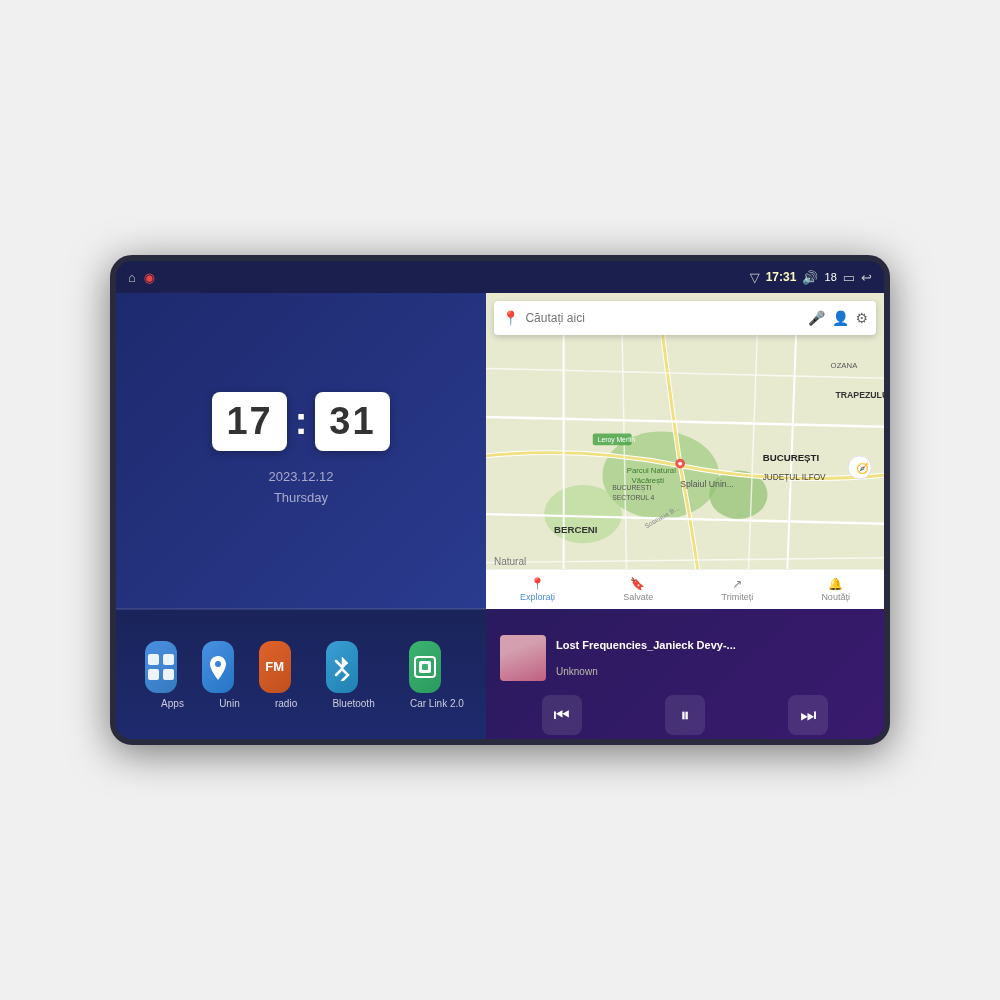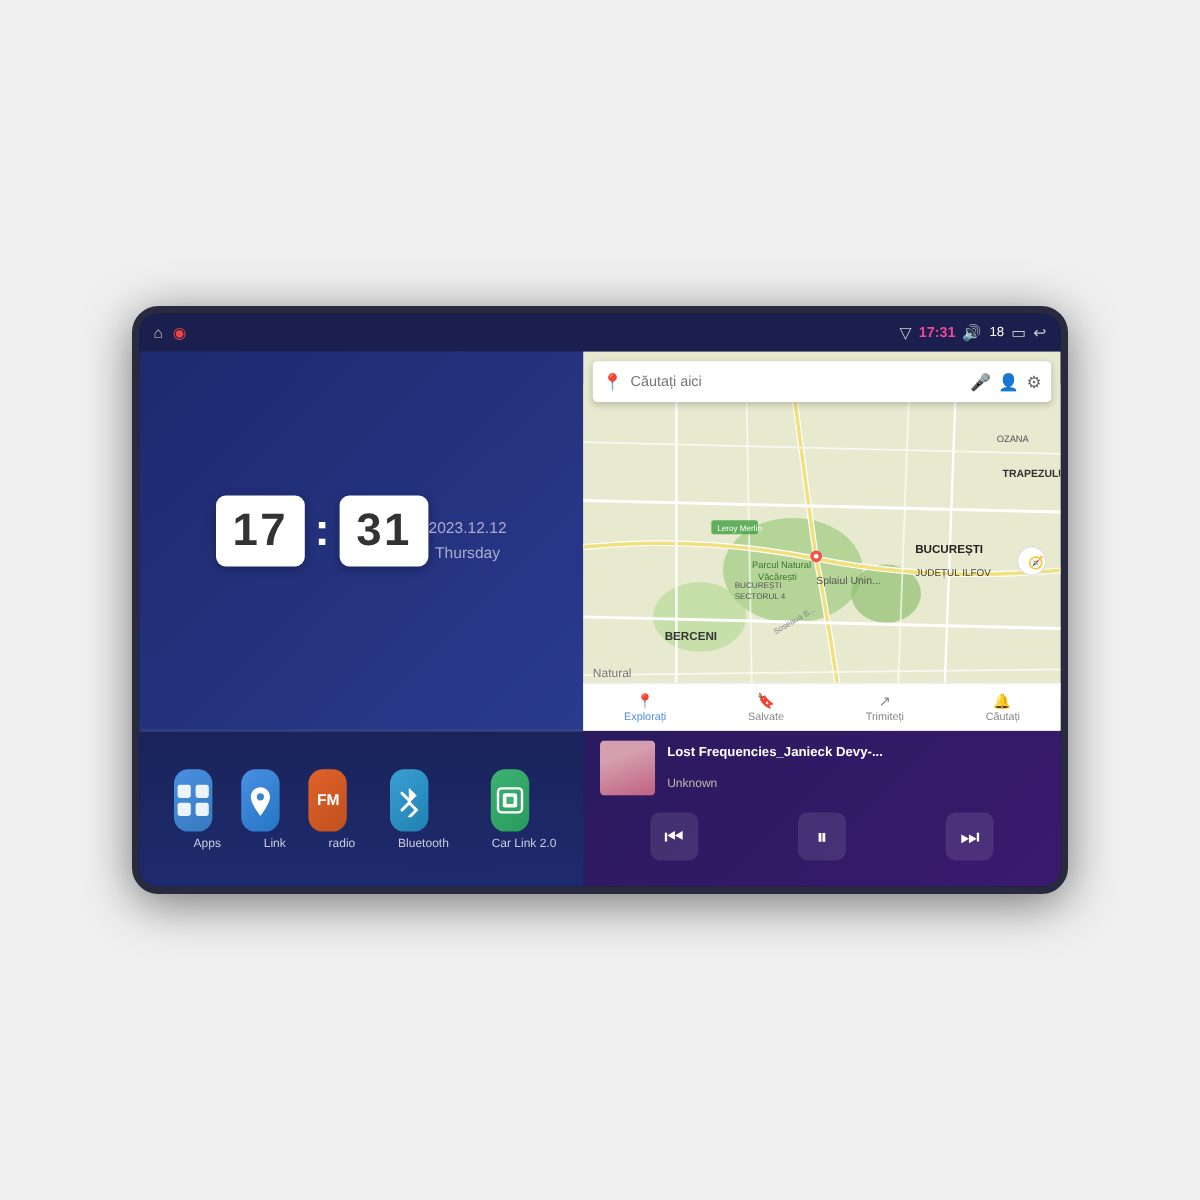--- a/index.html
+++ b/index.html
@@ -36,7 +36,7 @@
     .status-left { display: flex; align-items: center; gap: 8px; }
     .status-right { display: flex; align-items: center; gap: 6px; font-size: 11px; color: #fff; }
     .status-icon { color: #ccc; font-size: 13px; }
-    .status-time { font-size: 12px; color: #ec4899; font-weight: bold; }
+    .status-time { font-size: 12px; color: #fef9c3; font-weight: bold; }
 
     
     .main-content {

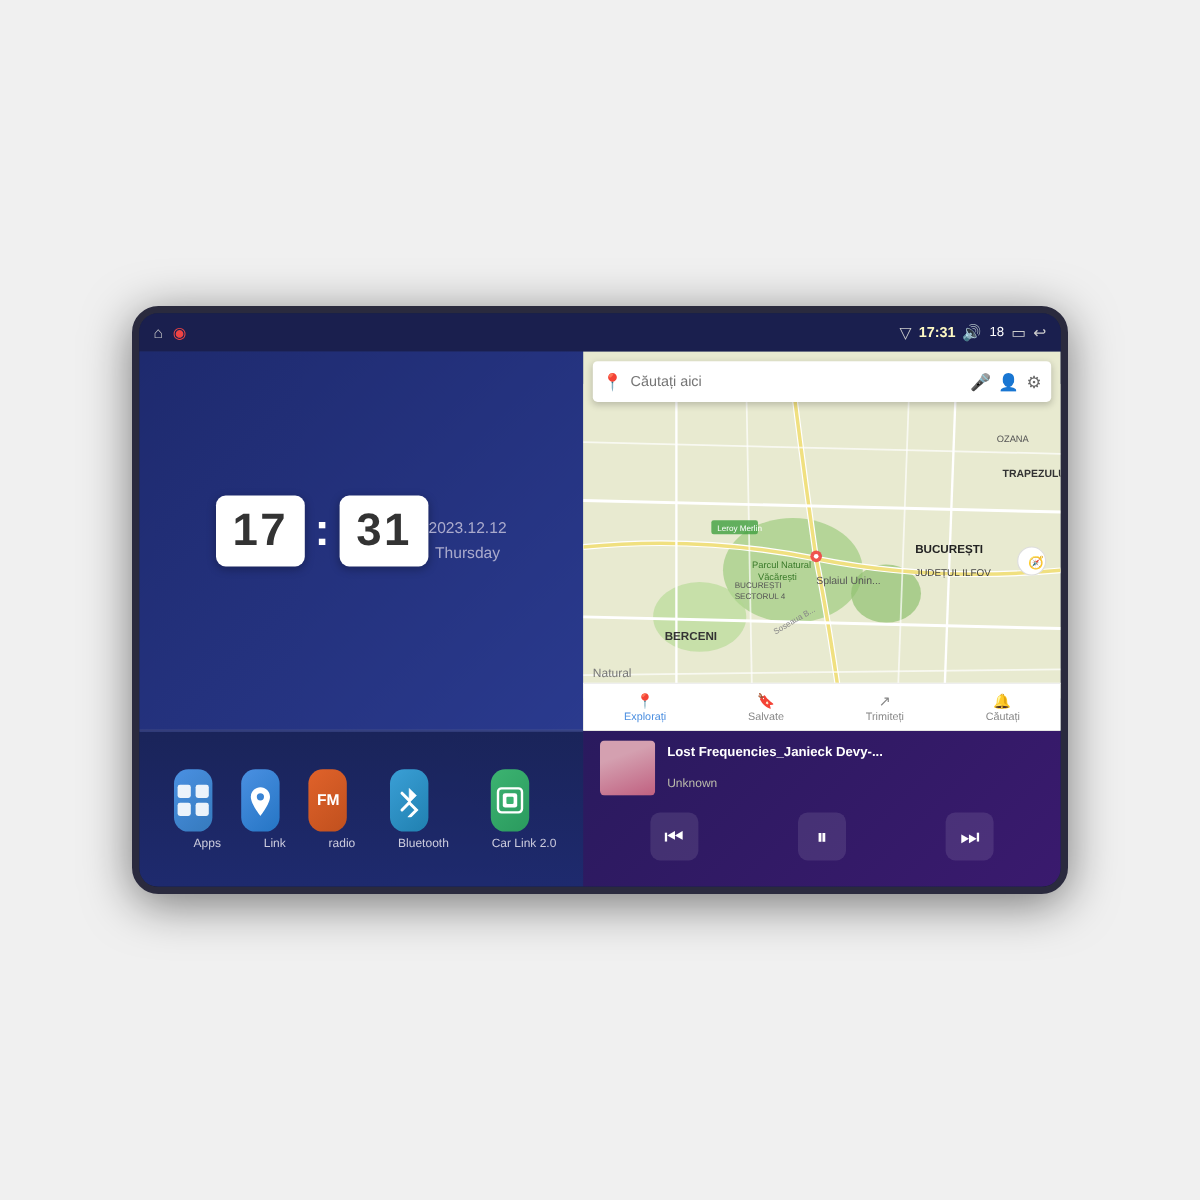--- a/index.html
+++ b/index.html
@@ -55,7 +55,7 @@
     .clock-widget {
       flex: 1;
       background: linear-gradient(135deg, #1e2a6e, #2a3a8e);
-      display: flex; flex-direction: row;
+      display: flex; flex-direction: column;
       align-items: center; justify-content: center;
       padding: 20px;
       border-bottom: 1px solid #ffffff22;

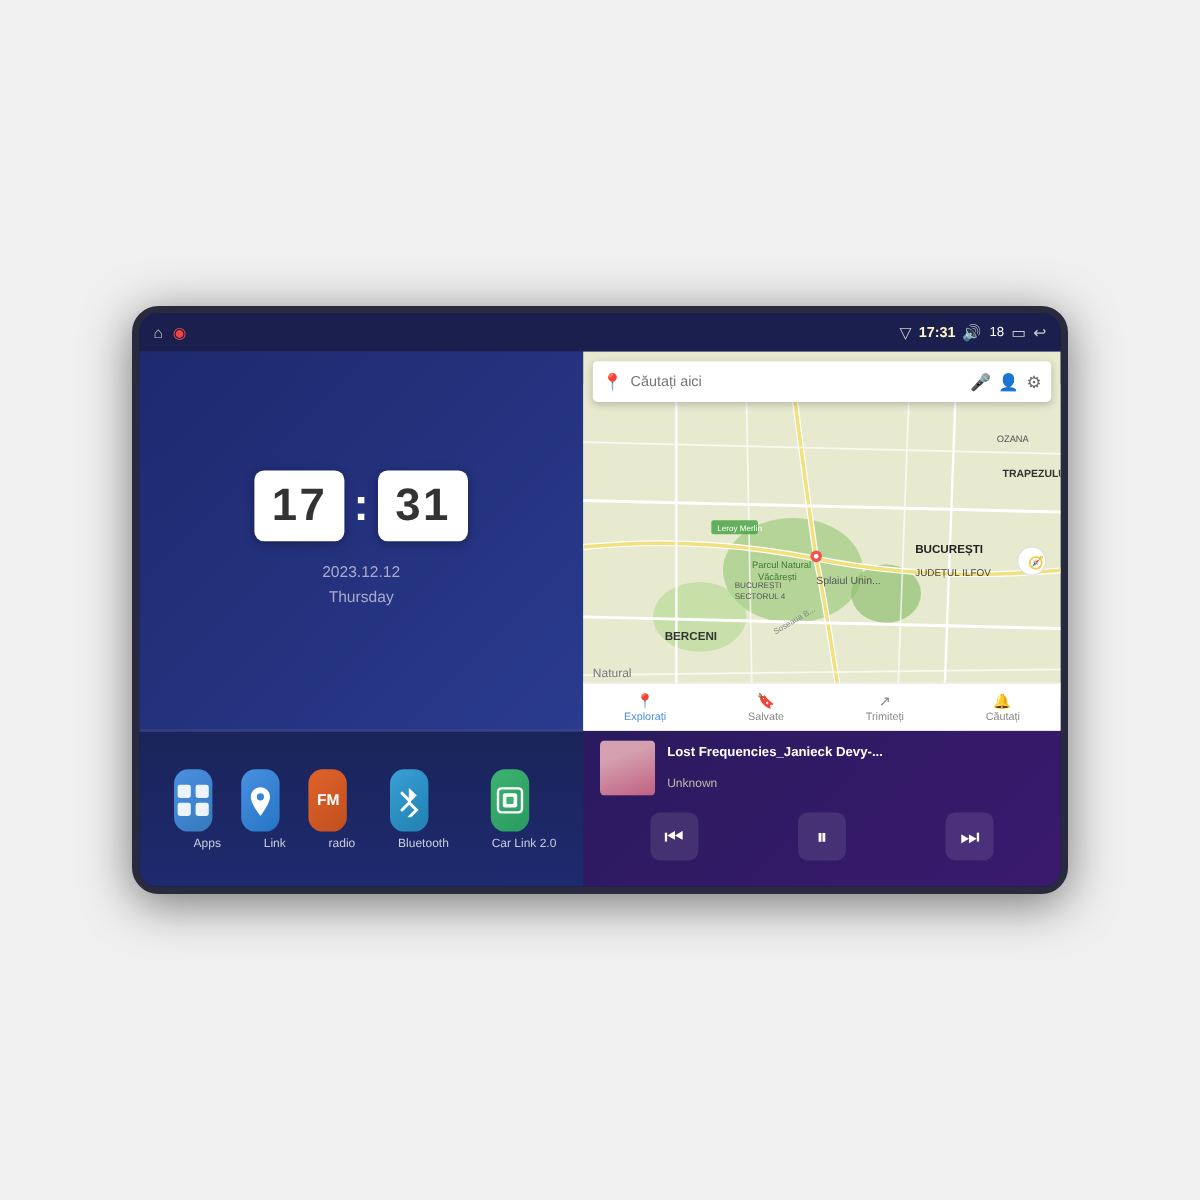--- a/index.html
+++ b/index.html
@@ -366,7 +366,7 @@
             </div>
             <div class="map-nav-item inactive">
               <span style="font-size:12px;">🔔</span>
-              <span>Căutați</span>
+              <span>Noutăți</span>
             </div>
           </div>
         </div>

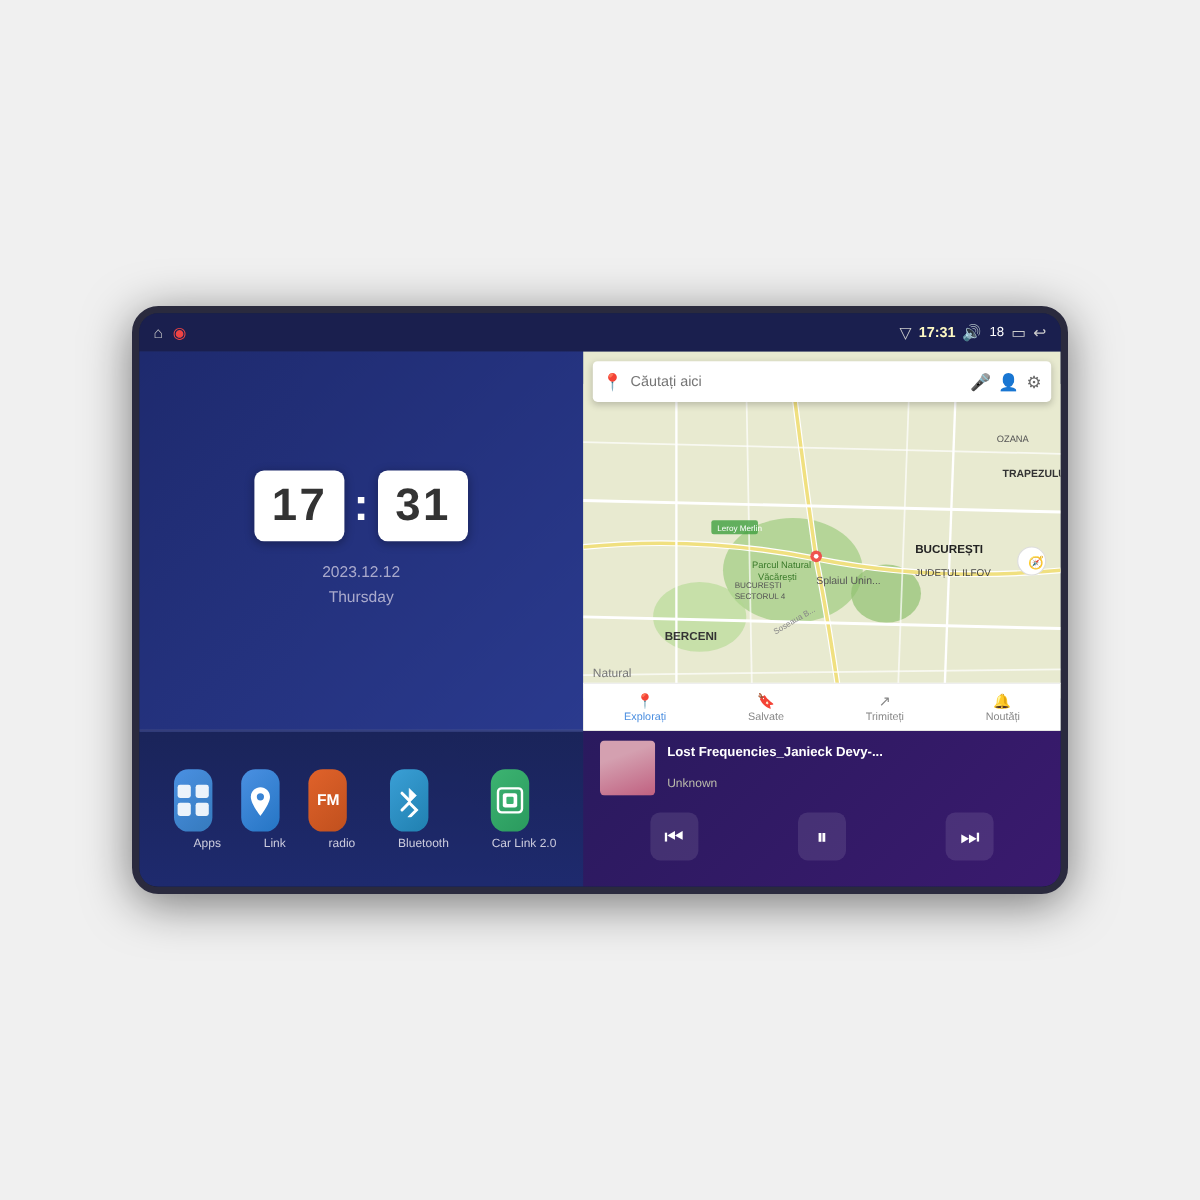--- a/index.html
+++ b/index.html
@@ -166,7 +166,7 @@
       height: 130px;
       background: linear-gradient(135deg, #2a1a5e, #3a1a6e);
       display: flex; flex-direction: column;
-      padding: 8px 14px;
+      padding: 26px 14px;
     }
     .music-info {
       display: flex; align-items: center; gap: 10px; margin-bottom: 10px;

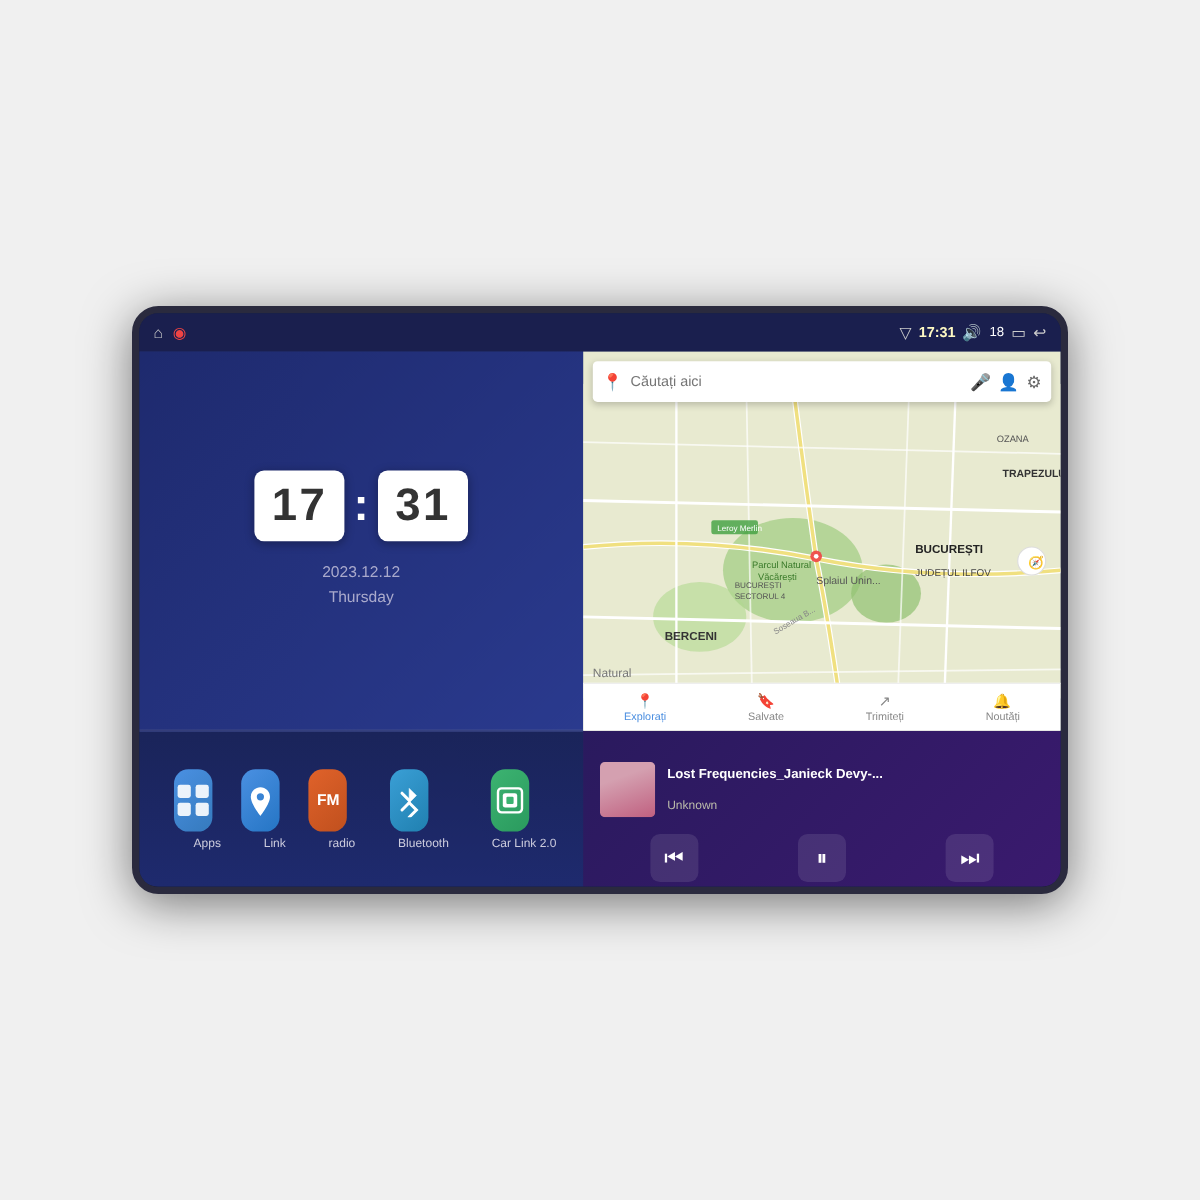--- a/index.html
+++ b/index.html
@@ -254,7 +254,7 @@
                 <path d="M15 4C10.6 4 7 7.6 7 12c0 6 8 16 8 16s8-10 8-16c0-4.4-3.6-8-8-8zm0 11a3 3 0 1 1 0-6 3 3 0 0 1 0 6z" fill="#fff"></path>
               </svg>
             </div>
-            <span class="app-icon-label">Link</span>
+            <span class="app-icon-label">Unin</span>
           </div>
 
           <div class="app-icon">

